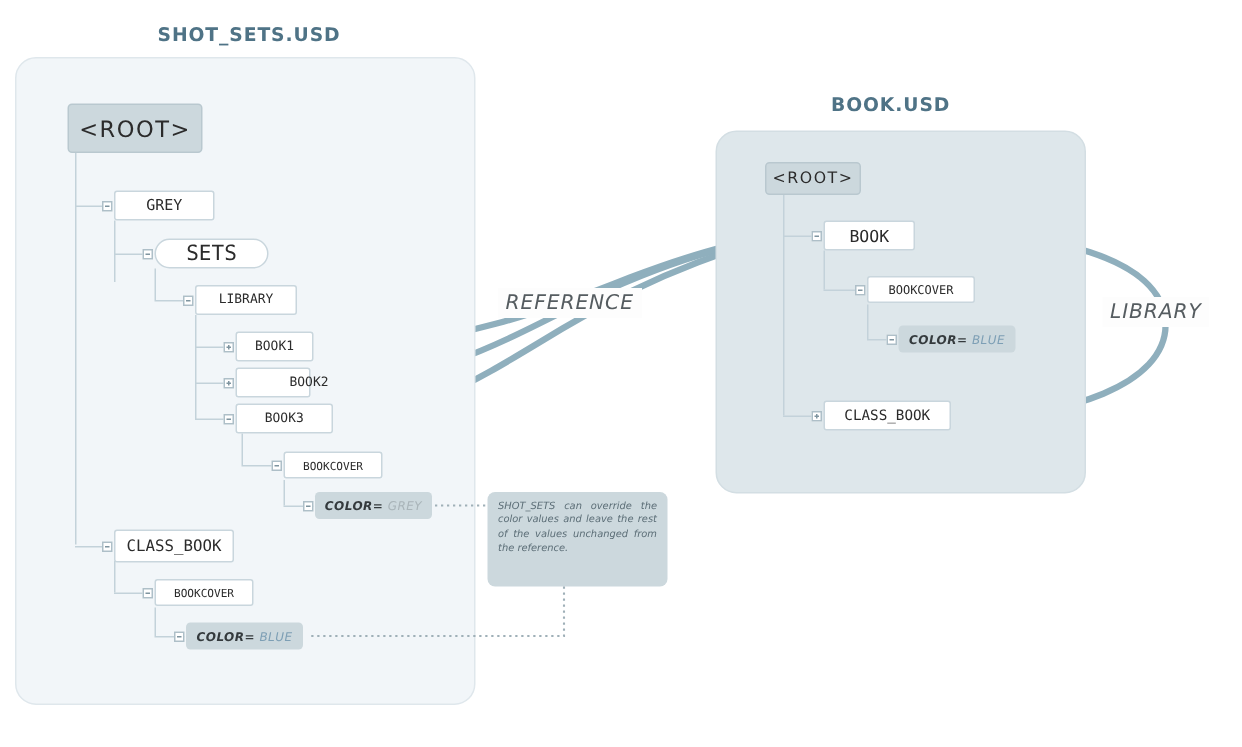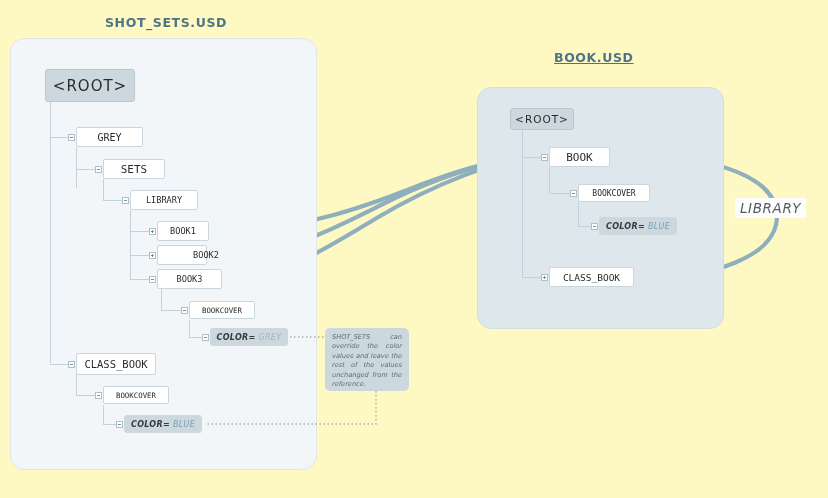--- a/index.html
+++ b/index.html
@@ -10,7 +10,7 @@
     position: relative;
     width: 828px;
     height: 498px;
-    background: #fef9c3;
+    background: #ffffff;
     overflow: hidden;
     font-family: "DejaVu Sans", sans-serif;
   }

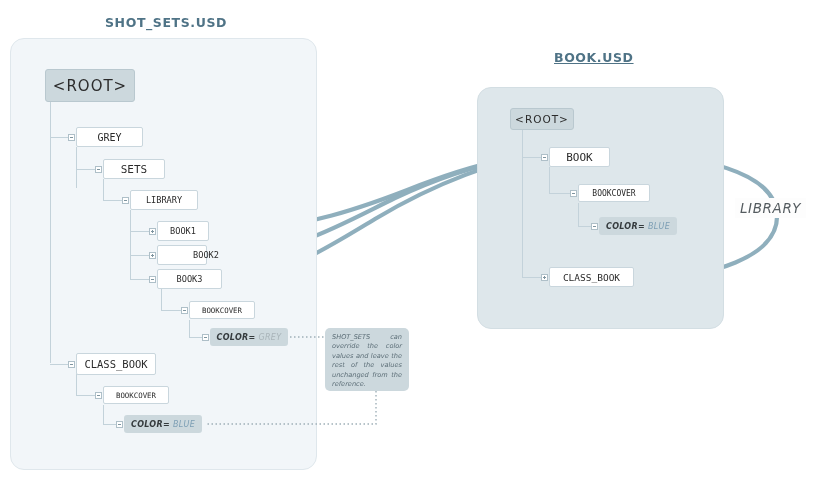--- a/index.html
+++ b/index.html
@@ -43,7 +43,7 @@
     white-space: nowrap;
   }
   #title-shotsets { left: 105px; top: 15px; }
-  #title-book     { left: 554px; top: 50px; text-decoration: underline; }
+  #title-book     { left: 554px; top: 62px; }
 
   
   .node {

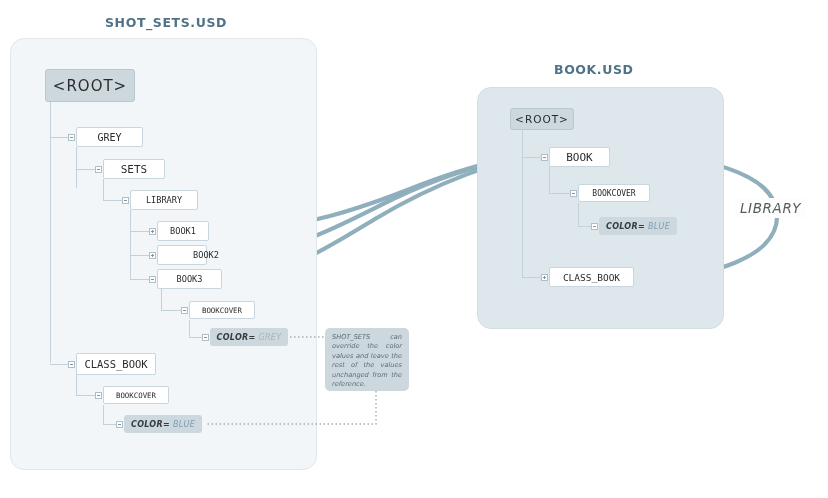--- a/index.html
+++ b/index.html
@@ -205,7 +205,7 @@
   <div class="node" style="left:76px; top:127px; width:67px; font-size:10px;">GREY</div>
 
   <div class="expander" style="left:95px; top:166px;"></div>
-  <div class="node" style="left:103px; top:159px; width:62px; font-size:11px;">SETS</div>
+  <div class="node" style="left:103px; top:159px; width:76px; font-size:14px;border-radius:10px;">SETS</div>
 
   <div class="expander" style="left:122px; top:197px;"></div>
   <div class="node" style="left:130px; top:190px; width:68px; font-size:8.6px;">LIBRARY</div>

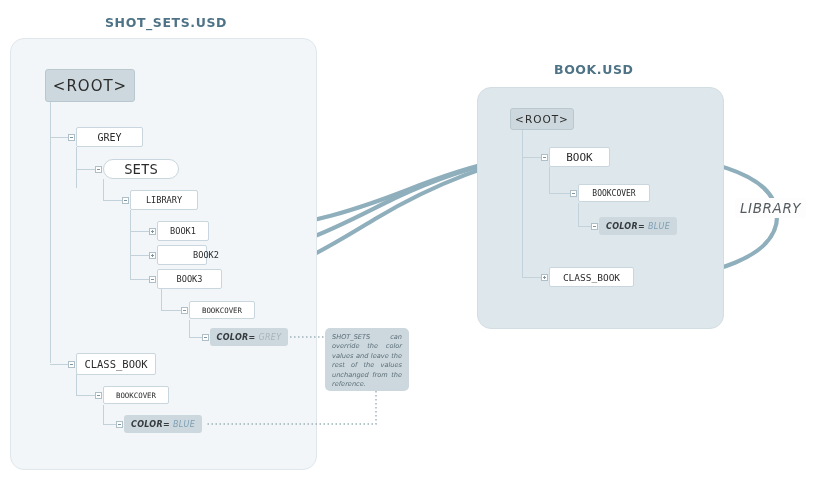--- a/index.html
+++ b/index.html
@@ -279,6 +279,7 @@
     <span>SHOT_SETS can override the color values and leave the rest of the values unchanged from the reference.</span>
   </div>
 
+  <div class="edge-label" id="label-reference">REFERENCE</div>
   <div class="edge-label" id="label-inherits">LIBRARY</div>
 
 </div>

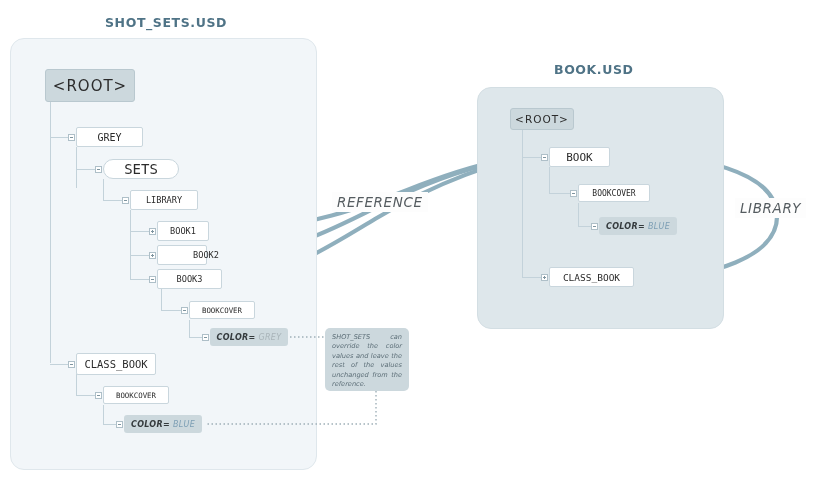--- a/index.html
+++ b/index.html
@@ -112,7 +112,7 @@
   #callout {
     position: absolute;
     left: 325px; top: 328px;
-    width: 84px; height: 63px;
+    width: 120px; height: 63px;
     box-sizing: border-box;
     background: #ccd8dd;
     border-radius: 5px;

